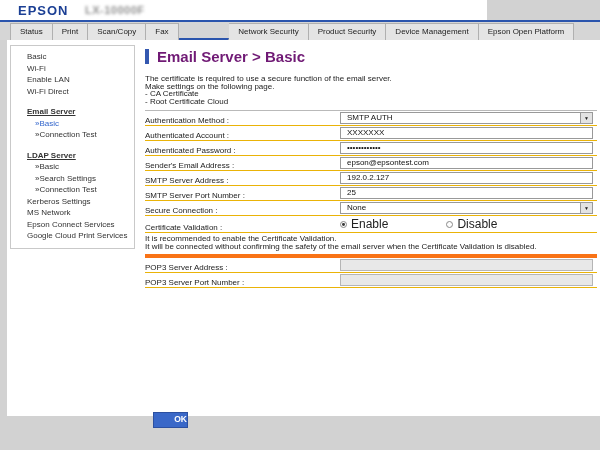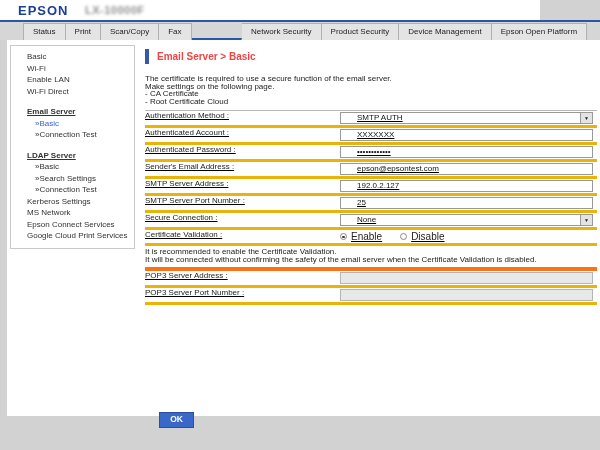--- a/index.html
+++ b/index.html
@@ -8,7 +8,7 @@
     background:#d2d2d2; font-family:"Liberation Sans", sans-serif;
     -webkit-font-smoothing:antialiased;
   }
-  .top-header { position:absolute; left:0; top:0; width:540px; height:20px; background:#ffffff; }
+  .top-header { position:absolute; left:0; top:0; width:487px; height:20px; background:#ffffff; }
   .epson-logo { position:absolute; left:18px; top:3px; font-size:13px; font-weight:bold; color:#1b3f94; letter-spacing:1px; }
   .model-name { position:absolute; left:85px; top:4px; font-size:11px; font-weight:bold; color:#8f8f8f; filter:blur(1.4px); letter-spacing:0.5px; }
   .accent-line { position:absolute; left:0; top:20px; width:600px; height:2px; background:#2b55ad; }

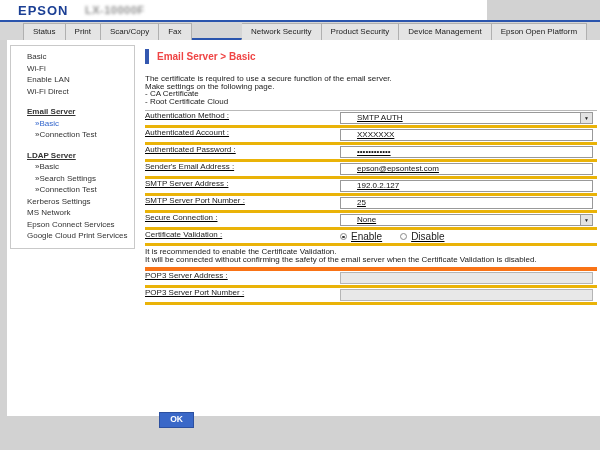--- a/index.html
+++ b/index.html
@@ -13,7 +13,7 @@
   .model-name { position:absolute; left:85px; top:4px; font-size:11px; font-weight:bold; color:#8f8f8f; filter:blur(1.4px); letter-spacing:0.5px; }
   .accent-line { position:absolute; left:0; top:20px; width:600px; height:2px; background:#2b55ad; }
 
-  .tabbar { position:absolute; left:0; top:22px; width:600px; height:18px; background:#d6d6d6; display:flex; padding-left:10px; box-sizing:border-box;justify-content:center; }
+  .tabbar { position:absolute; left:0; top:22px; width:600px; height:18px; background:#d6d6d6; display:flex; padding-left:10px; box-sizing:border-box; }
   .tab { height:17px; margin-top:1px; line-height:15px; padding:0 9px; font-size:8px; color:#222;
          background:#e4e4e4; border:1px solid #b0b0b0; border-bottom:none; border-left:none; box-sizing:border-box; cursor:pointer; white-space:nowrap; }
   .tab:first-child { border-left:1px solid #b0b0b0; }

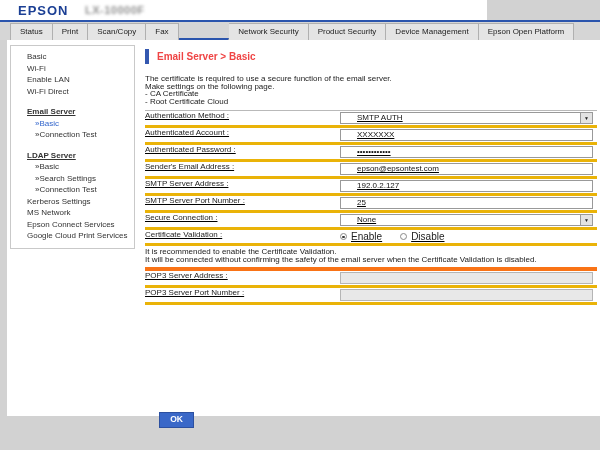--- a/index.html
+++ b/index.html
@@ -31,7 +31,7 @@
   .main { position:absolute; left:138px; top:8px; width:452px; }
   .title-row { display:flex; align-items:center; height:16px; }
   .title-bar { width:4px; height:15px; background:#3458b0; margin-right:8px; flex:none; }
-  .page-title { font-size:10px; font-weight:bold; color:#ef4444; white-space:nowrap; }
+  .page-title { font-size:15px; font-weight:bold; color:#701a75; white-space:nowrap; }
 
   .desc { margin-top:11px; font-size:8px; line-height:7.6px; color:#222; }
   .desc div { white-space:nowrap; }

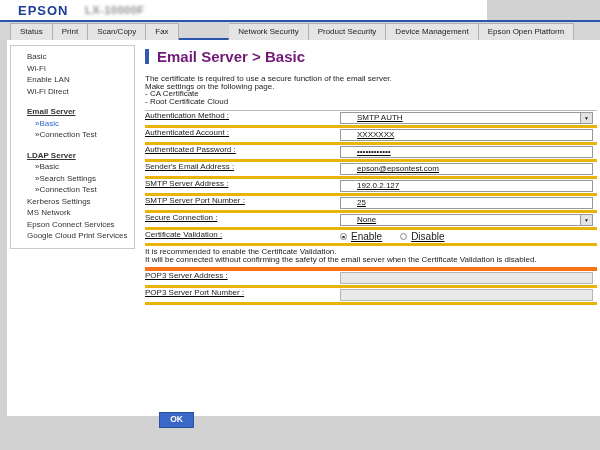--- a/index.html
+++ b/index.html
@@ -37,7 +37,7 @@
   .desc div { white-space:nowrap; }
 
   .form { margin-top:5px; border-top:1px solid #b9b9b9; }
-  .row { display:flex; align-items:flex-start; min-height:13px; border-bottom:3px solid #eab308;text-decoration:underline; }
+  .row { display:flex; align-items:flex-end; min-height:13px; border-bottom:1px solid #eab308; }
   .row-label { width:195px; flex:none; font-size:8px; color:#222; white-space:nowrap; }
   .row-value { flex:1; padding:1px 4px 1px 0; }
   .inputbox { height:10px; border:1px solid #999; background:#fff; font-size:8px; line-height:10px;

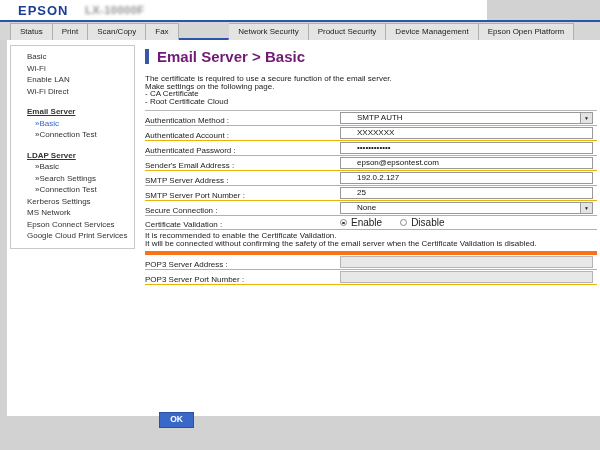--- a/index.html
+++ b/index.html
@@ -41,7 +41,7 @@
   .row-label { width:195px; flex:none; font-size:8px; color:#222; white-space:nowrap; }
   .row-value { flex:1; padding:1px 4px 1px 0; }
   .inputbox { height:10px; border:1px solid #999; background:#fff; font-size:8px; line-height:10px;
-              color:#111; padding-left:16px; position:relative; white-space:nowrap; overflow:hidden; }
+              color:#111; padding-left:6px; position:relative; white-space:nowrap; overflow:hidden; }
   .inputbox.disabled { background:#e8e8e8; border-color:#b5b5b5; }
   .selectbtn { position:absolute; right:0; top:0; width:11px; height:10px; background:#e3e3e3;
                border-left:1px solid #999; font-size:5px; line-height:10px; text-align:center; color:#222; cursor:pointer; }

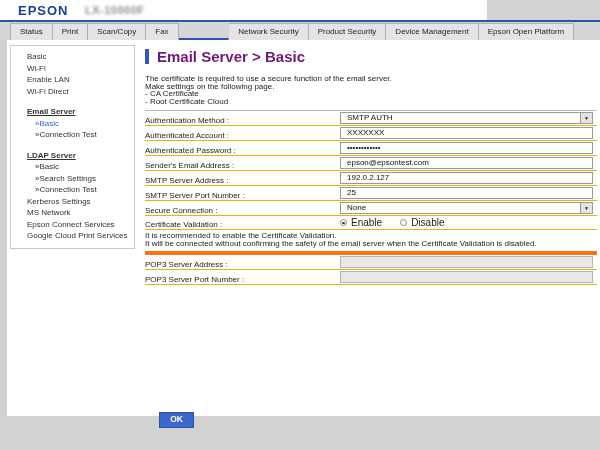--- a/index.html
+++ b/index.html
@@ -45,7 +45,7 @@
   .inputbox.disabled { background:#e8e8e8; border-color:#b5b5b5; }
   .selectbtn { position:absolute; right:0; top:0; width:11px; height:10px; background:#e3e3e3;
                border-left:1px solid #999; font-size:5px; line-height:10px; text-align:center; color:#222; cursor:pointer; }
-  .radio-group { display:flex; align-items:center; font-size:10px; color:#222; }
+  .radio-group { display:flex; align-items:center; font-size:12px; color:#222;gap:40px; }
   .radio-opt { display:flex; align-items:center; margin-right:18px; cursor:pointer; }
   .radio { width:7px; height:7px; border:1px solid #8a8a8a; border-radius:50%; background:#fdfdfd;
            margin-right:4px; position:relative; display:inline-block; box-sizing:border-box; }

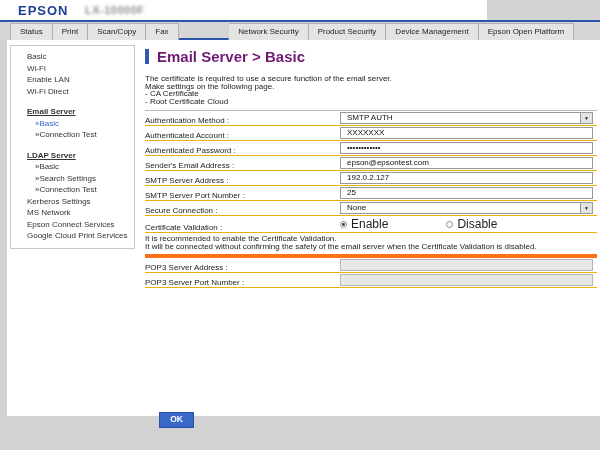--- a/index.html
+++ b/index.html
@@ -54,9 +54,9 @@
   .note { font-size:8px; line-height:8px; color:#222; padding:2px 0 3px 0; border-bottom:4px solid #f97316; }
   .note div { white-space:nowrap; }
 
-  .ok-btn { position:absolute; left:152px; top:372px; width:35px; height:16px; background:#3a68c8;
+  .ok-btn { position:absolute; left:146px; top:372px; width:35px; height:16px; background:#3a68c8;
             border:1px solid #2c50a0; box-sizing:border-box; color:#fff; font-size:8.5px; font-weight:bold;
-            text-align:center; line-height:13px; cursor:pointer; }
+            text-align:right; line-height:13px; cursor:pointer; }
 </style>
 </head>
 <body>

